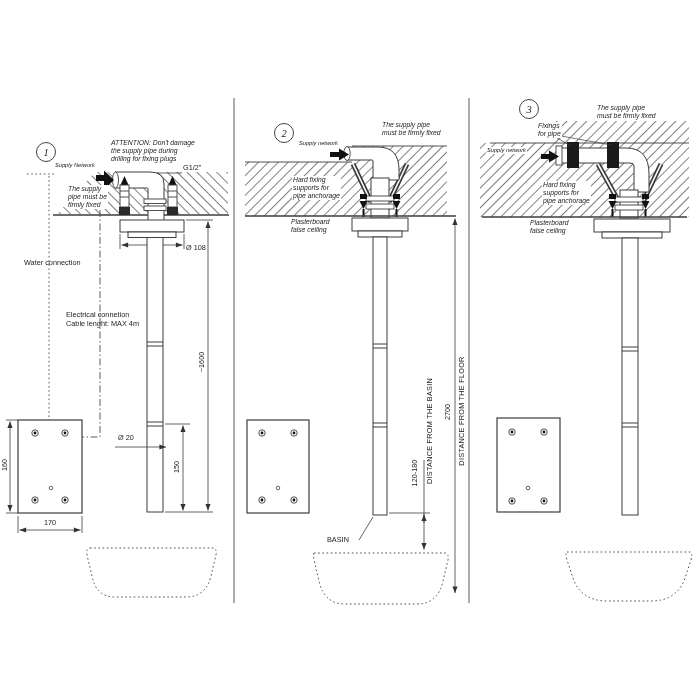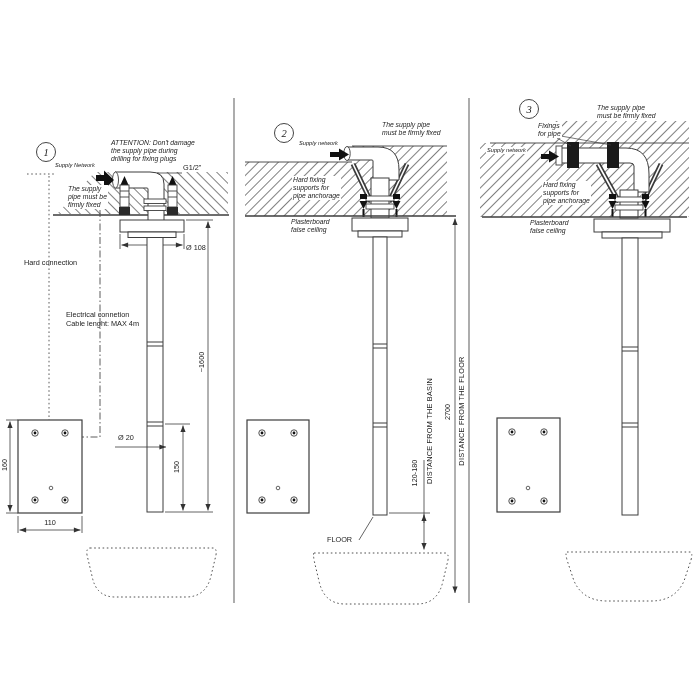--- a/index.html
+++ b/index.html
@@ -287,7 +287,7 @@
 firmly fixed</div>
 <div class="lbl up" style="left:183px;top:164px;">G1/2"</div>
 <div class="lbl up" style="left:186px;top:237px;margin-top:7px;">Ø 108</div>
-<div class="lbl up" style="left:24px;top:259px;">Hard connection</div>
+<div class="lbl up" style="left:24px;top:259px;">Water connection</div>
 <div class="lbl up" style="left:66px;top:311px;">Electrical connetion
 Cable lenght: MAX 4m</div>
 <div class="vlabel" style="left:201px;top:362px;">~1600</div>

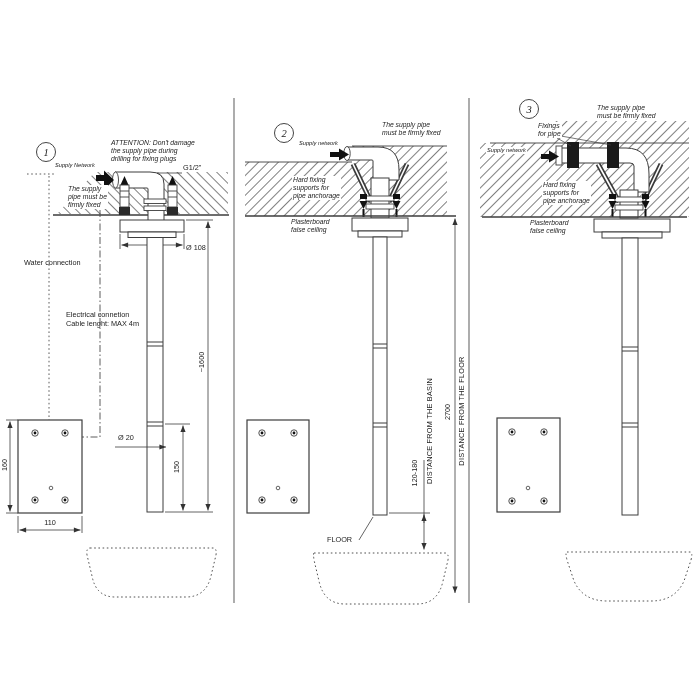--- a/index.html
+++ b/index.html
@@ -294,7 +294,7 @@
 <div class="lbl up" style="left:118px;top:434px;">Ø 20</div>
 <div class="vlabel" style="left:176px;top:467px;">150</div>
 <div class="vlabel" style="left:4px;top:465px;">160</div>
-<div class="lbl up cen" style="left:50px;top:523px;">110</div>
+<div class="lbl up cen" style="left:50px;top:523px;">170</div>
 
 <div class="panel-num" style="left:274px;top:123px;">
       <span>2</span>

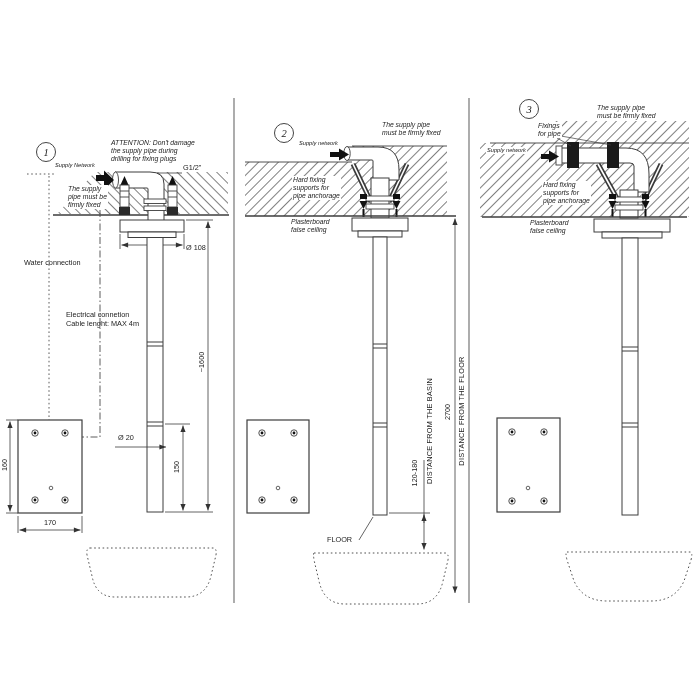--- a/index.html
+++ b/index.html
@@ -307,7 +307,7 @@
 pipe anchorage</div>
 <div class="lbl bg" style="left:290px;top:218px;">Plasterboard
 false ceiling</div>
-<div class="lbl up" style="left:327px;top:536px;">FLOOR</div>
+<div class="lbl up" style="left:327px;top:536px;">BASIN</div>
 <div class="vlabel" style="left:414px;top:473px;">120-180</div>
 <div class="vlabel caps" style="left:429px;top:431px;">DISTANCE FROM THE BASIN</div>
 <div class="vlabel" style="left:447px;top:412px;">2700</div>

